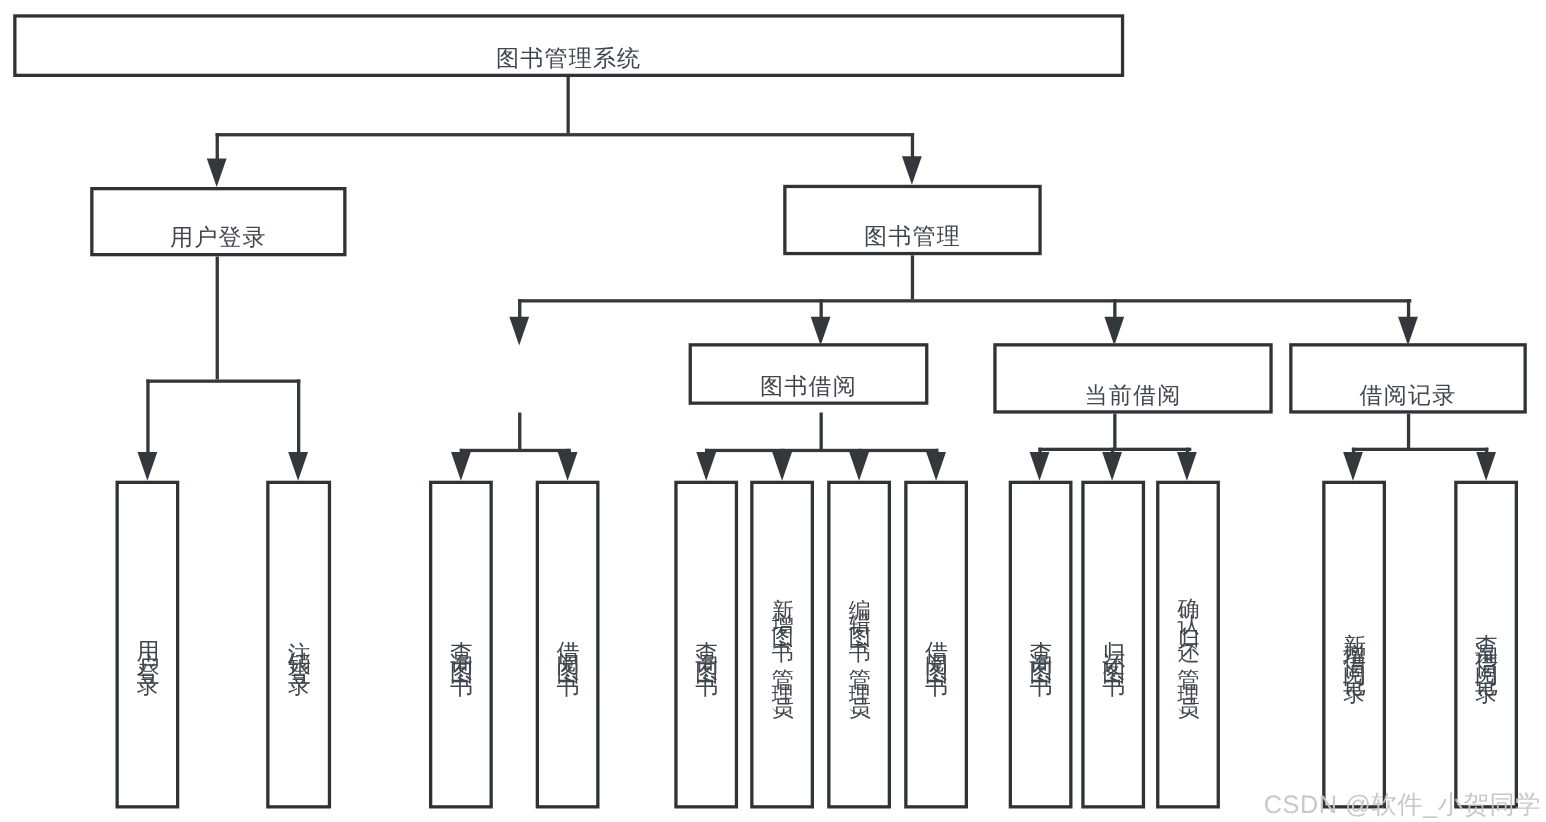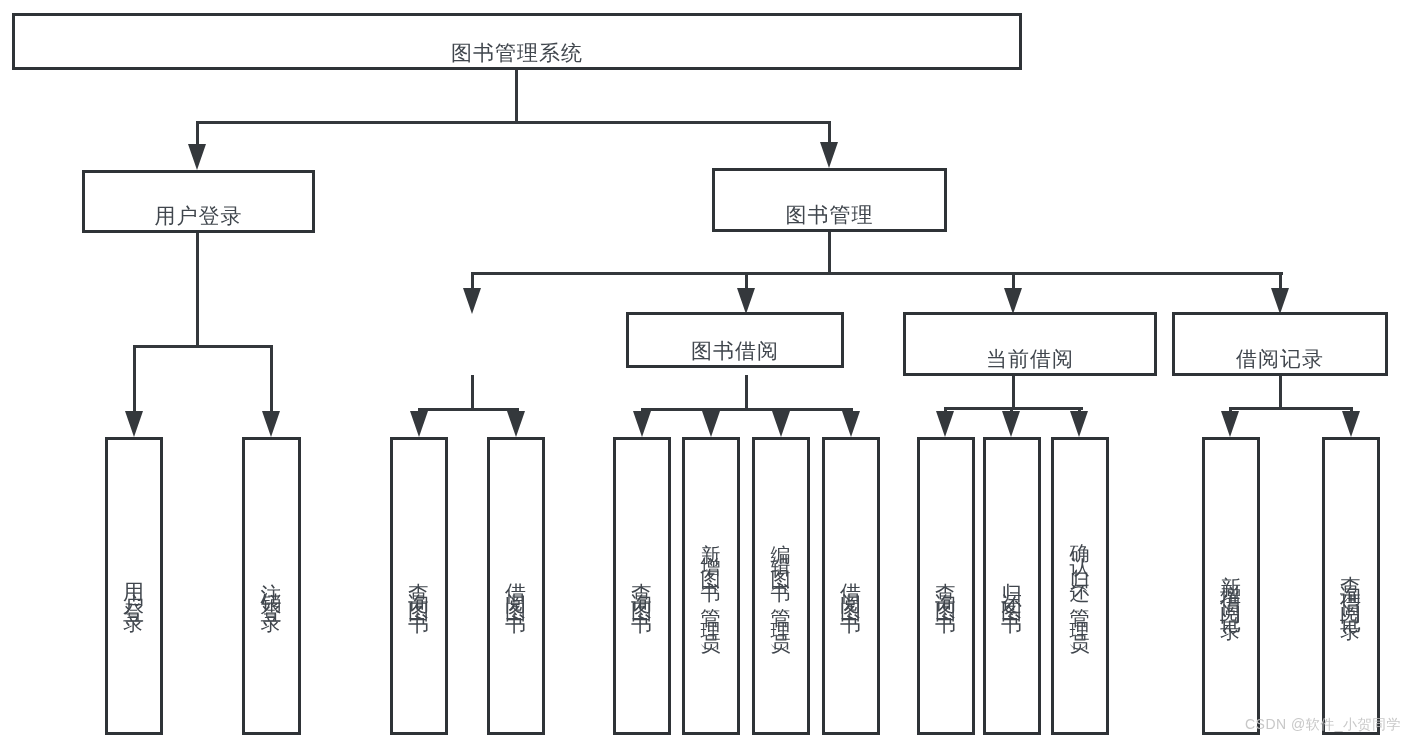--- a/index.html
+++ b/index.html
@@ -32,7 +32,7 @@
   }
   .watermark{
     position:absolute;right:4px;top:716px;z-index:3;
-    color:rgba(197,197,197,0.95);font-size:14px;letter-spacing:0.5px;
+    color:rgba(197,197,197,0.95);font-size:23px;letter-spacing:0.5px;
   }
 </style>
 </head>

